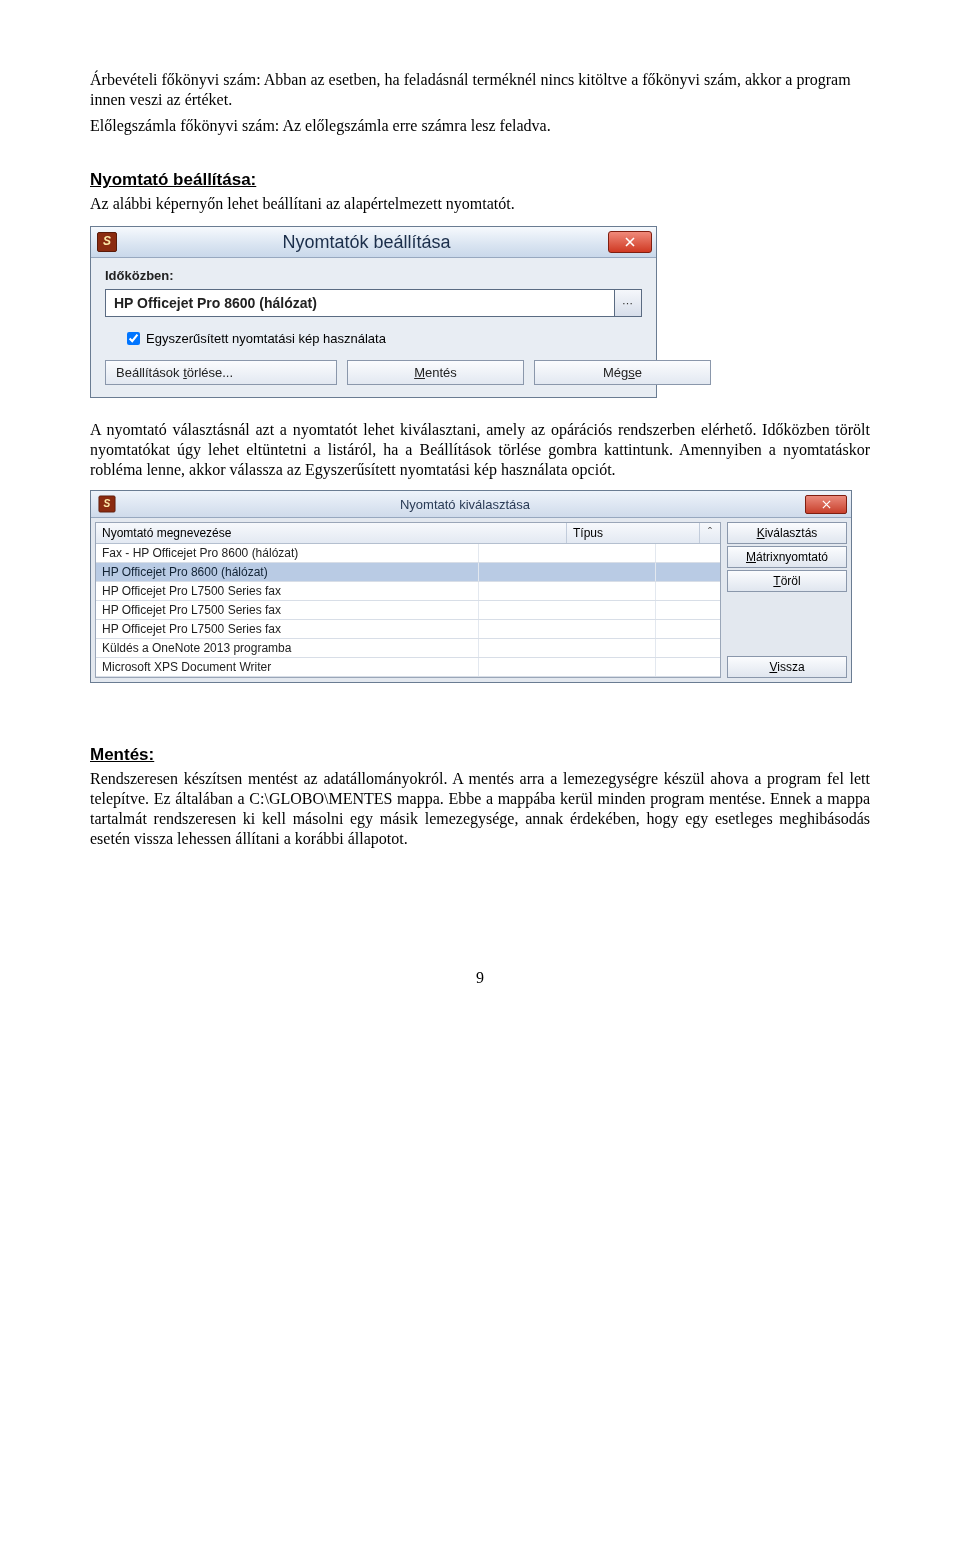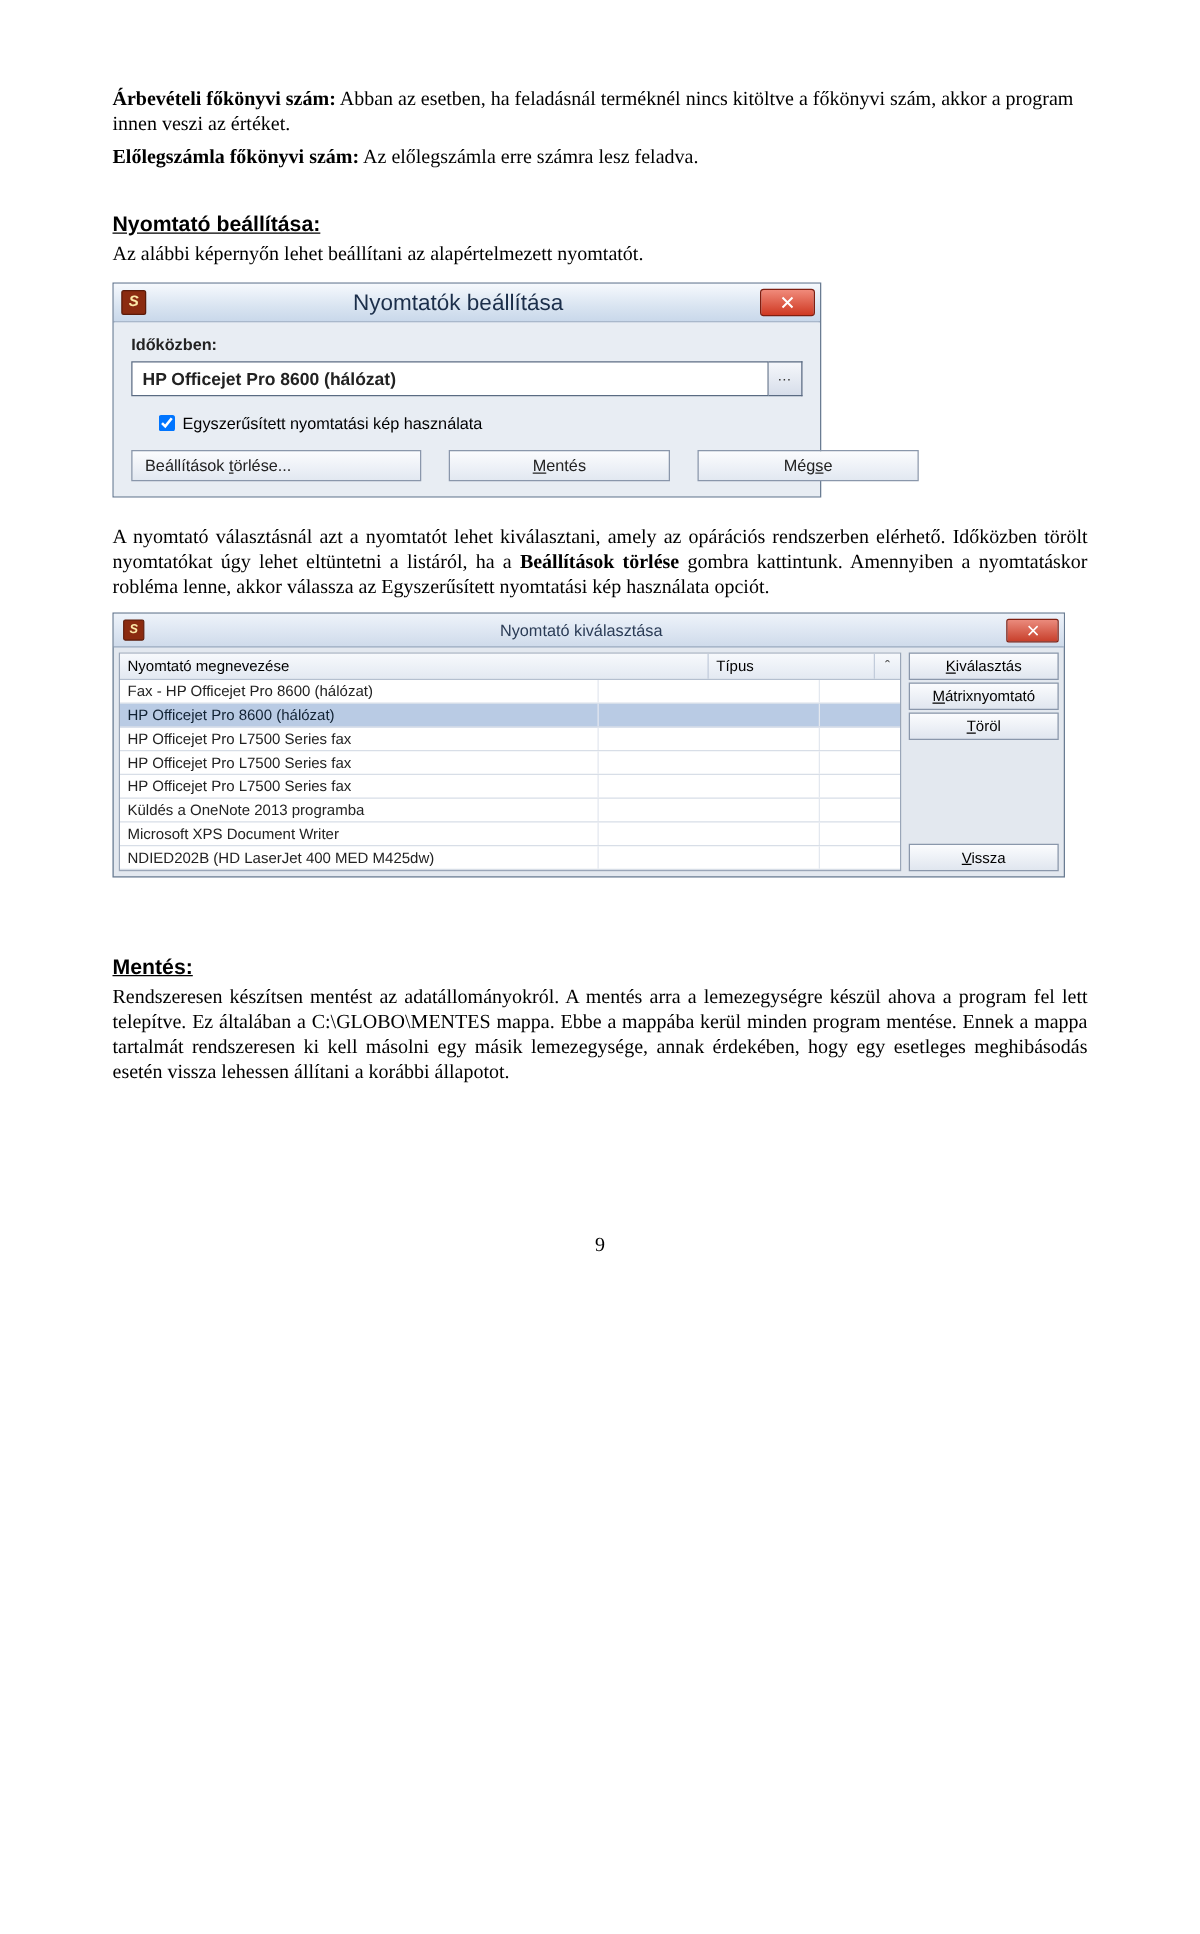--- a/index.html
+++ b/index.html
@@ -13,7 +13,7 @@
     box-sizing: border-box;
   }
   p { margin: 0 0 6px 0; line-height: 1.25; }
-  .bold { font-weight: bold; }
+  .bold { font-weight: normal; }
   .section-gap { height: 28px; }
   .justify { text-align: justify; }
   .page-num { text-align: center; margin-top: 120px; font-size: 16px; }

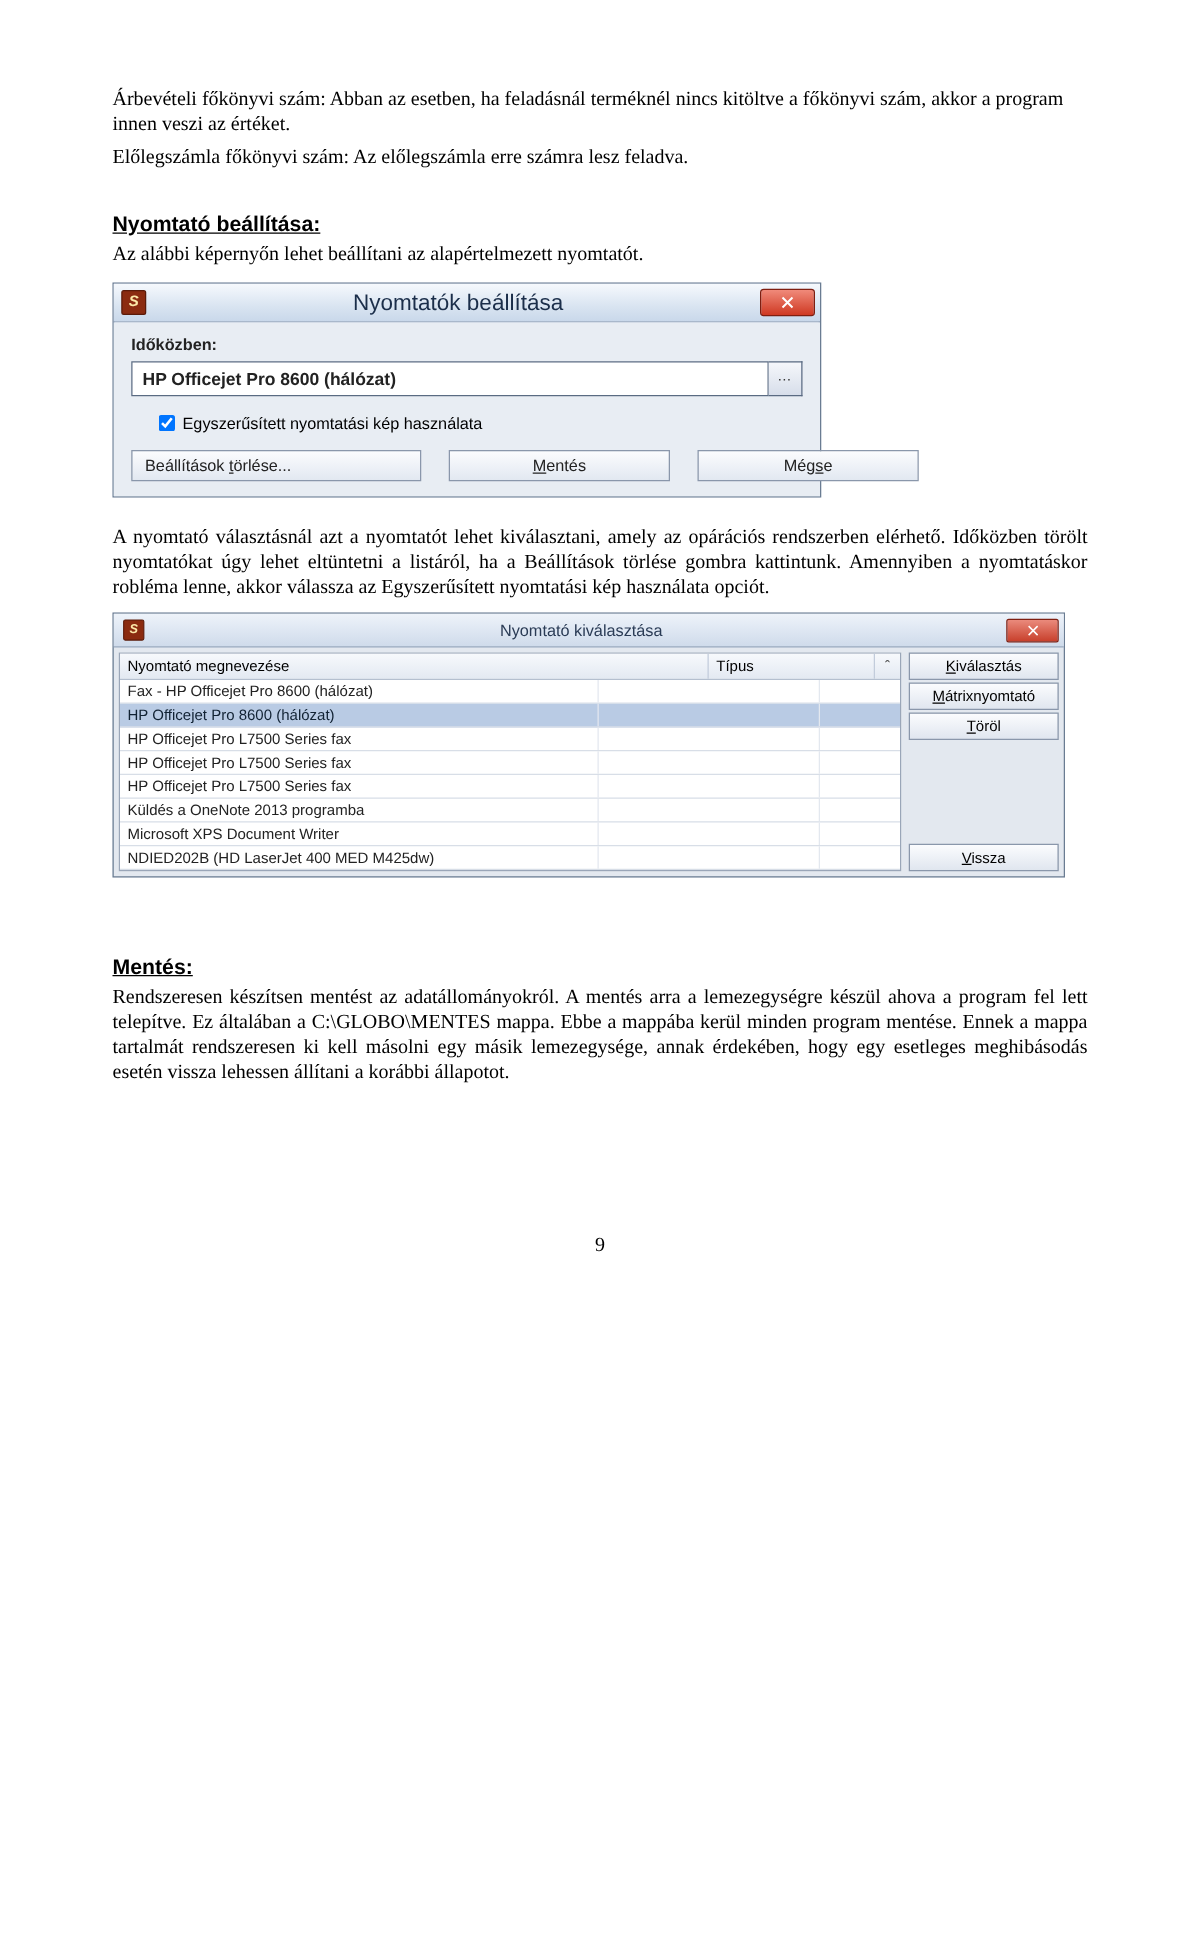--- a/index.html
+++ b/index.html
@@ -92,7 +92,7 @@
   }
   .dlg1-check { margin: 0 0 12px 18px; display: flex; align-items: center; }
   .dlg1-check input { margin-right: 6px; }
-  .dlg1-buttons { display: flex; gap: 22px; margin-top: 12px; }
+  .dlg1-buttons { display: flex; gap: 10px; margin-top: 12px; }
   .dlg1-btn {
     border: 1px solid #8a97ab;
     background: linear-gradient(#fbfcfe, #e2e8f1);

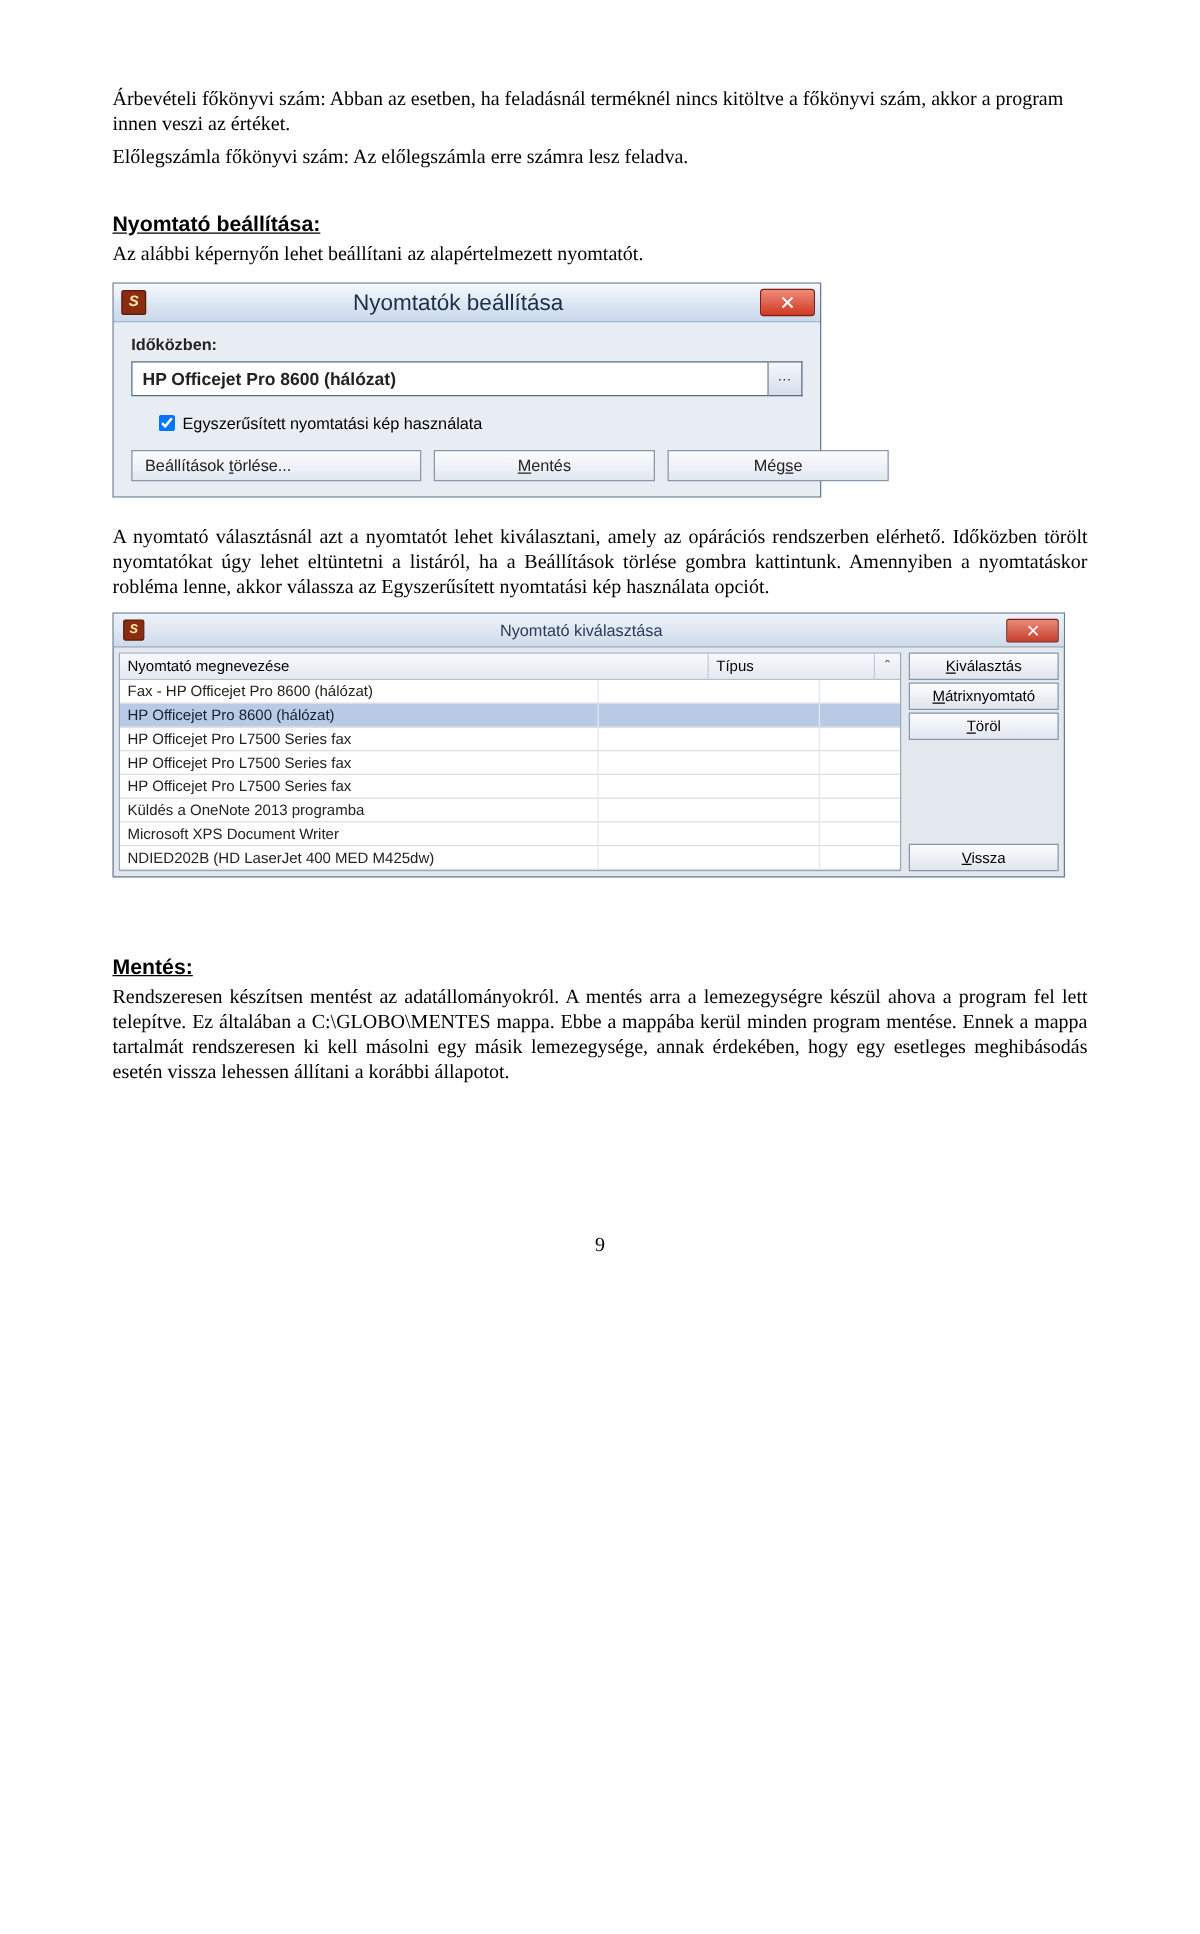--- a/index.html
+++ b/index.html
@@ -268,11 +268,6 @@
             <div class="c2"></div>
             <div class="c3"></div>
           </div>
-          <div class="dlg2-row">
-            <div class="c1">NDIED202B (HD LaserJet 400 MED M425dw)</div>
-            <div class="c2"></div>
-            <div class="c3"></div>
-          </div>
         </div>
     </div>
     <div class="dlg2-side">

